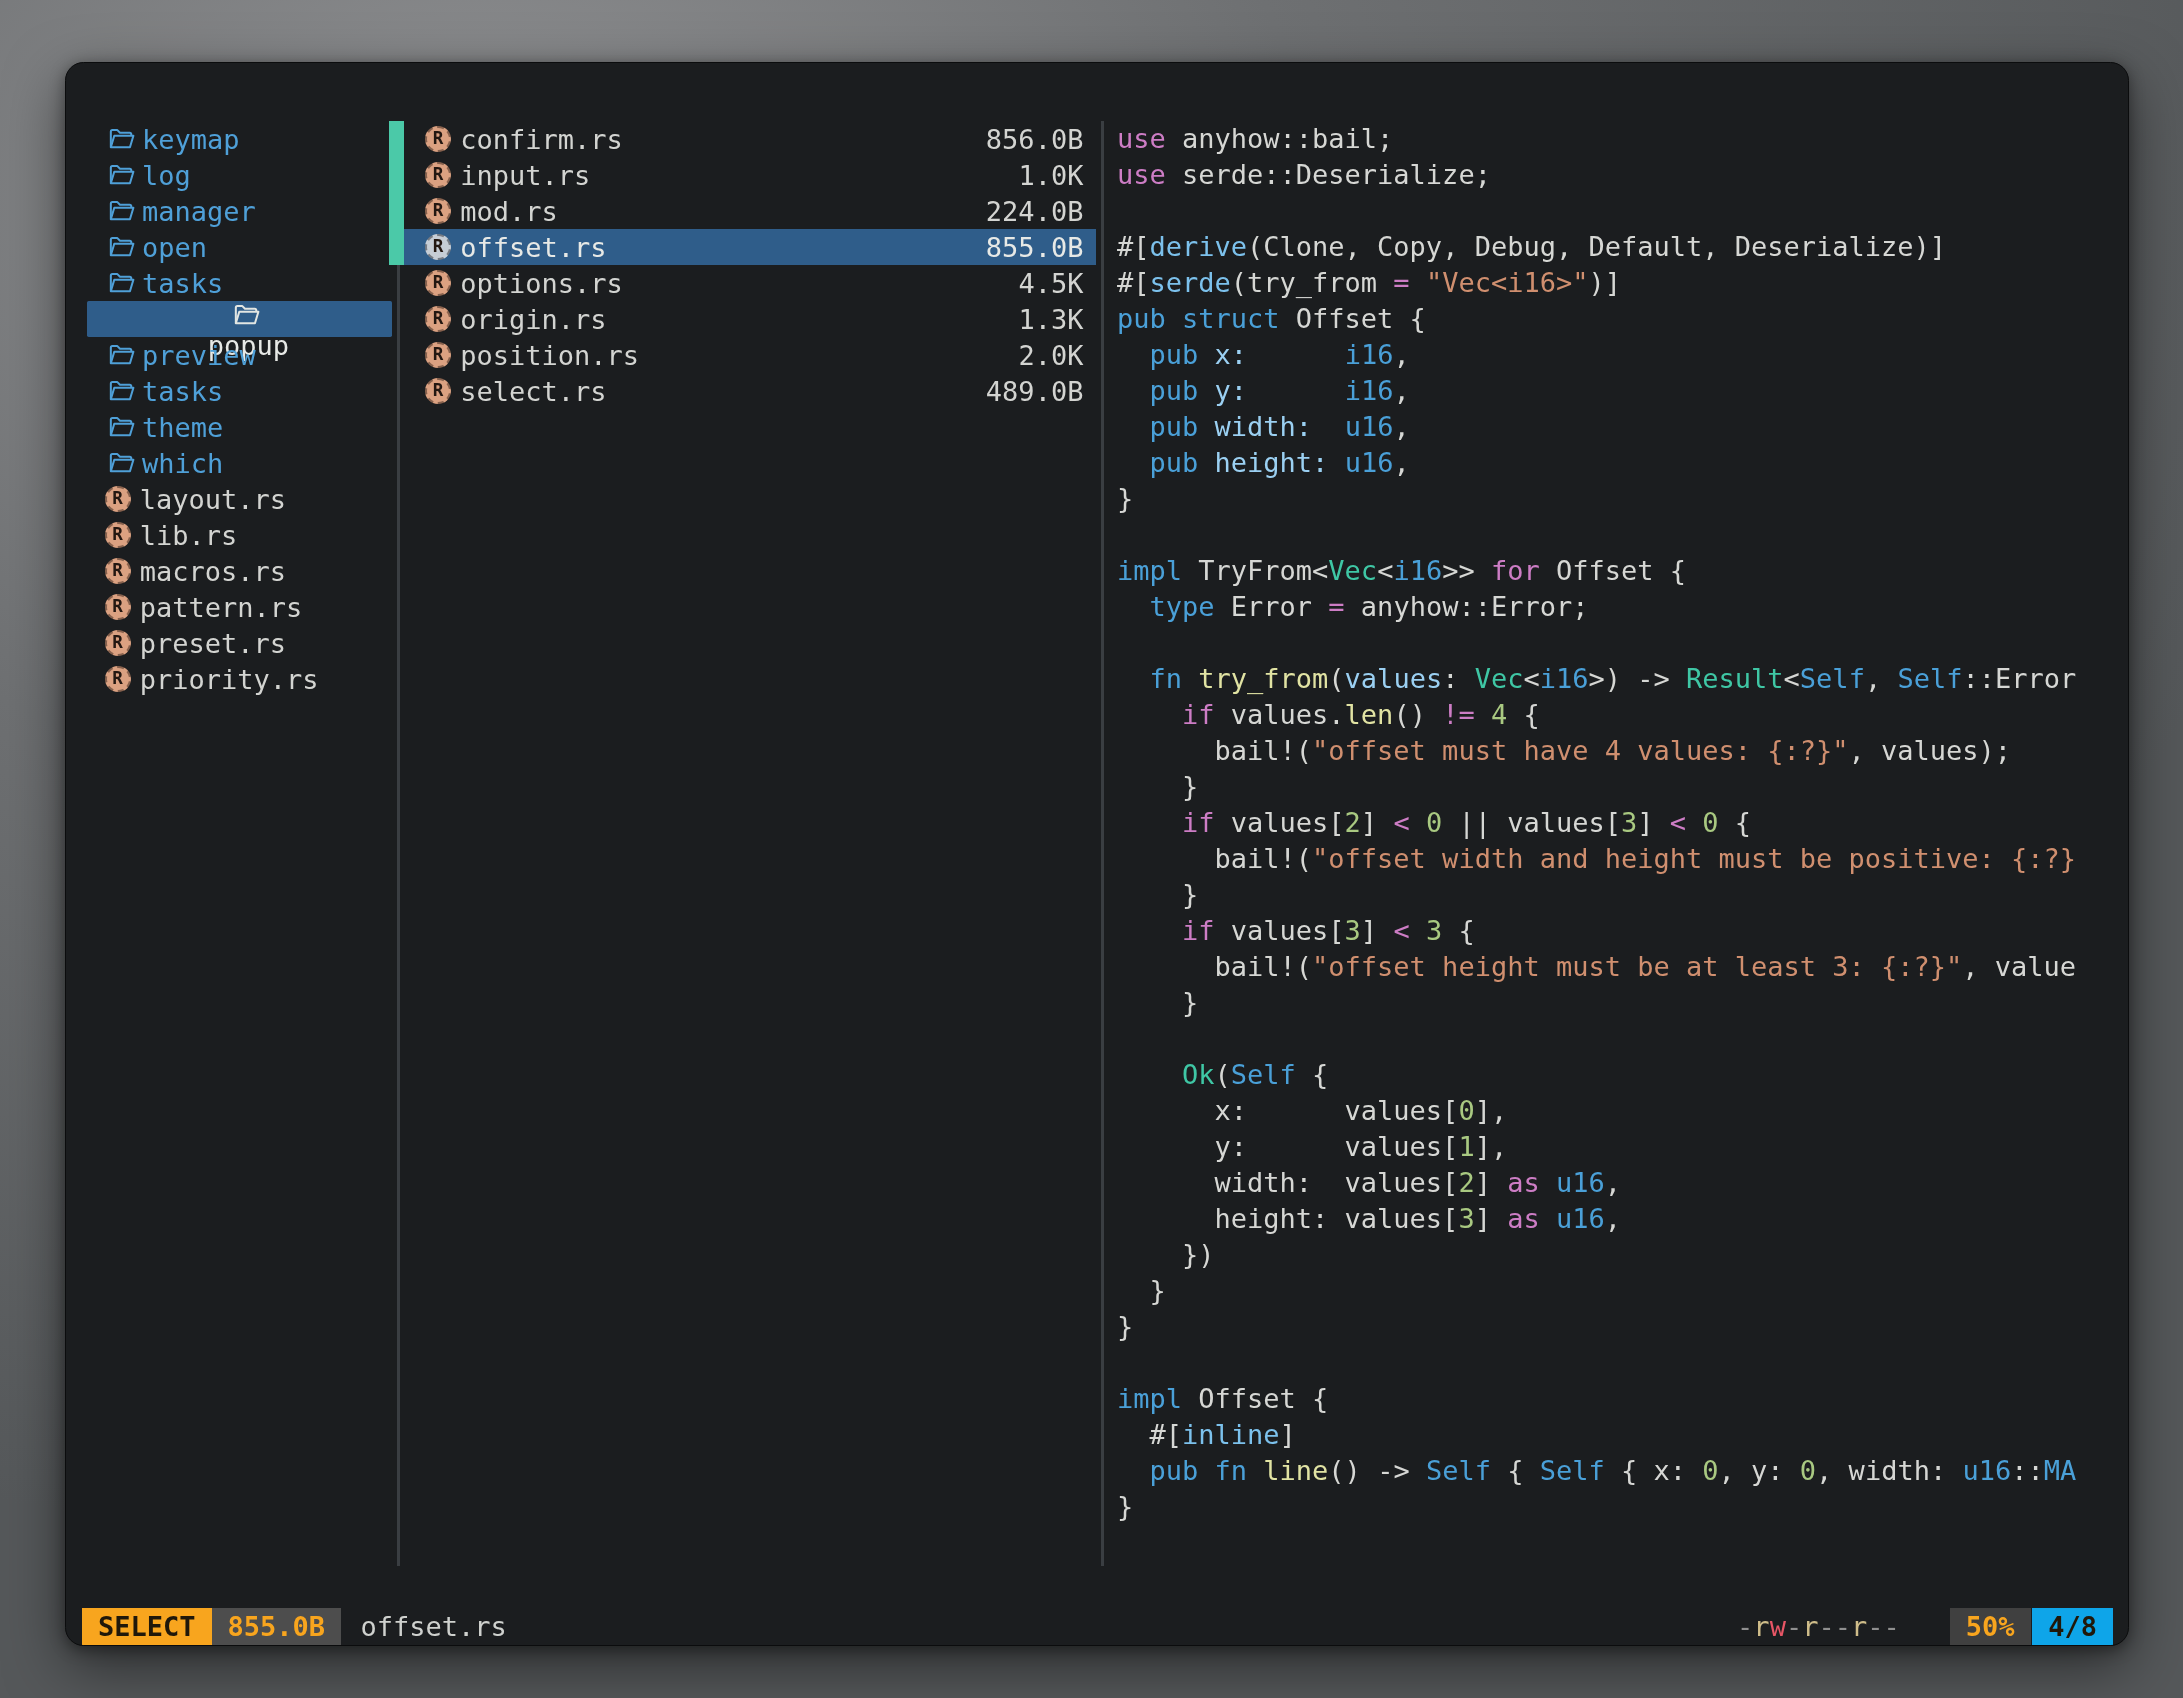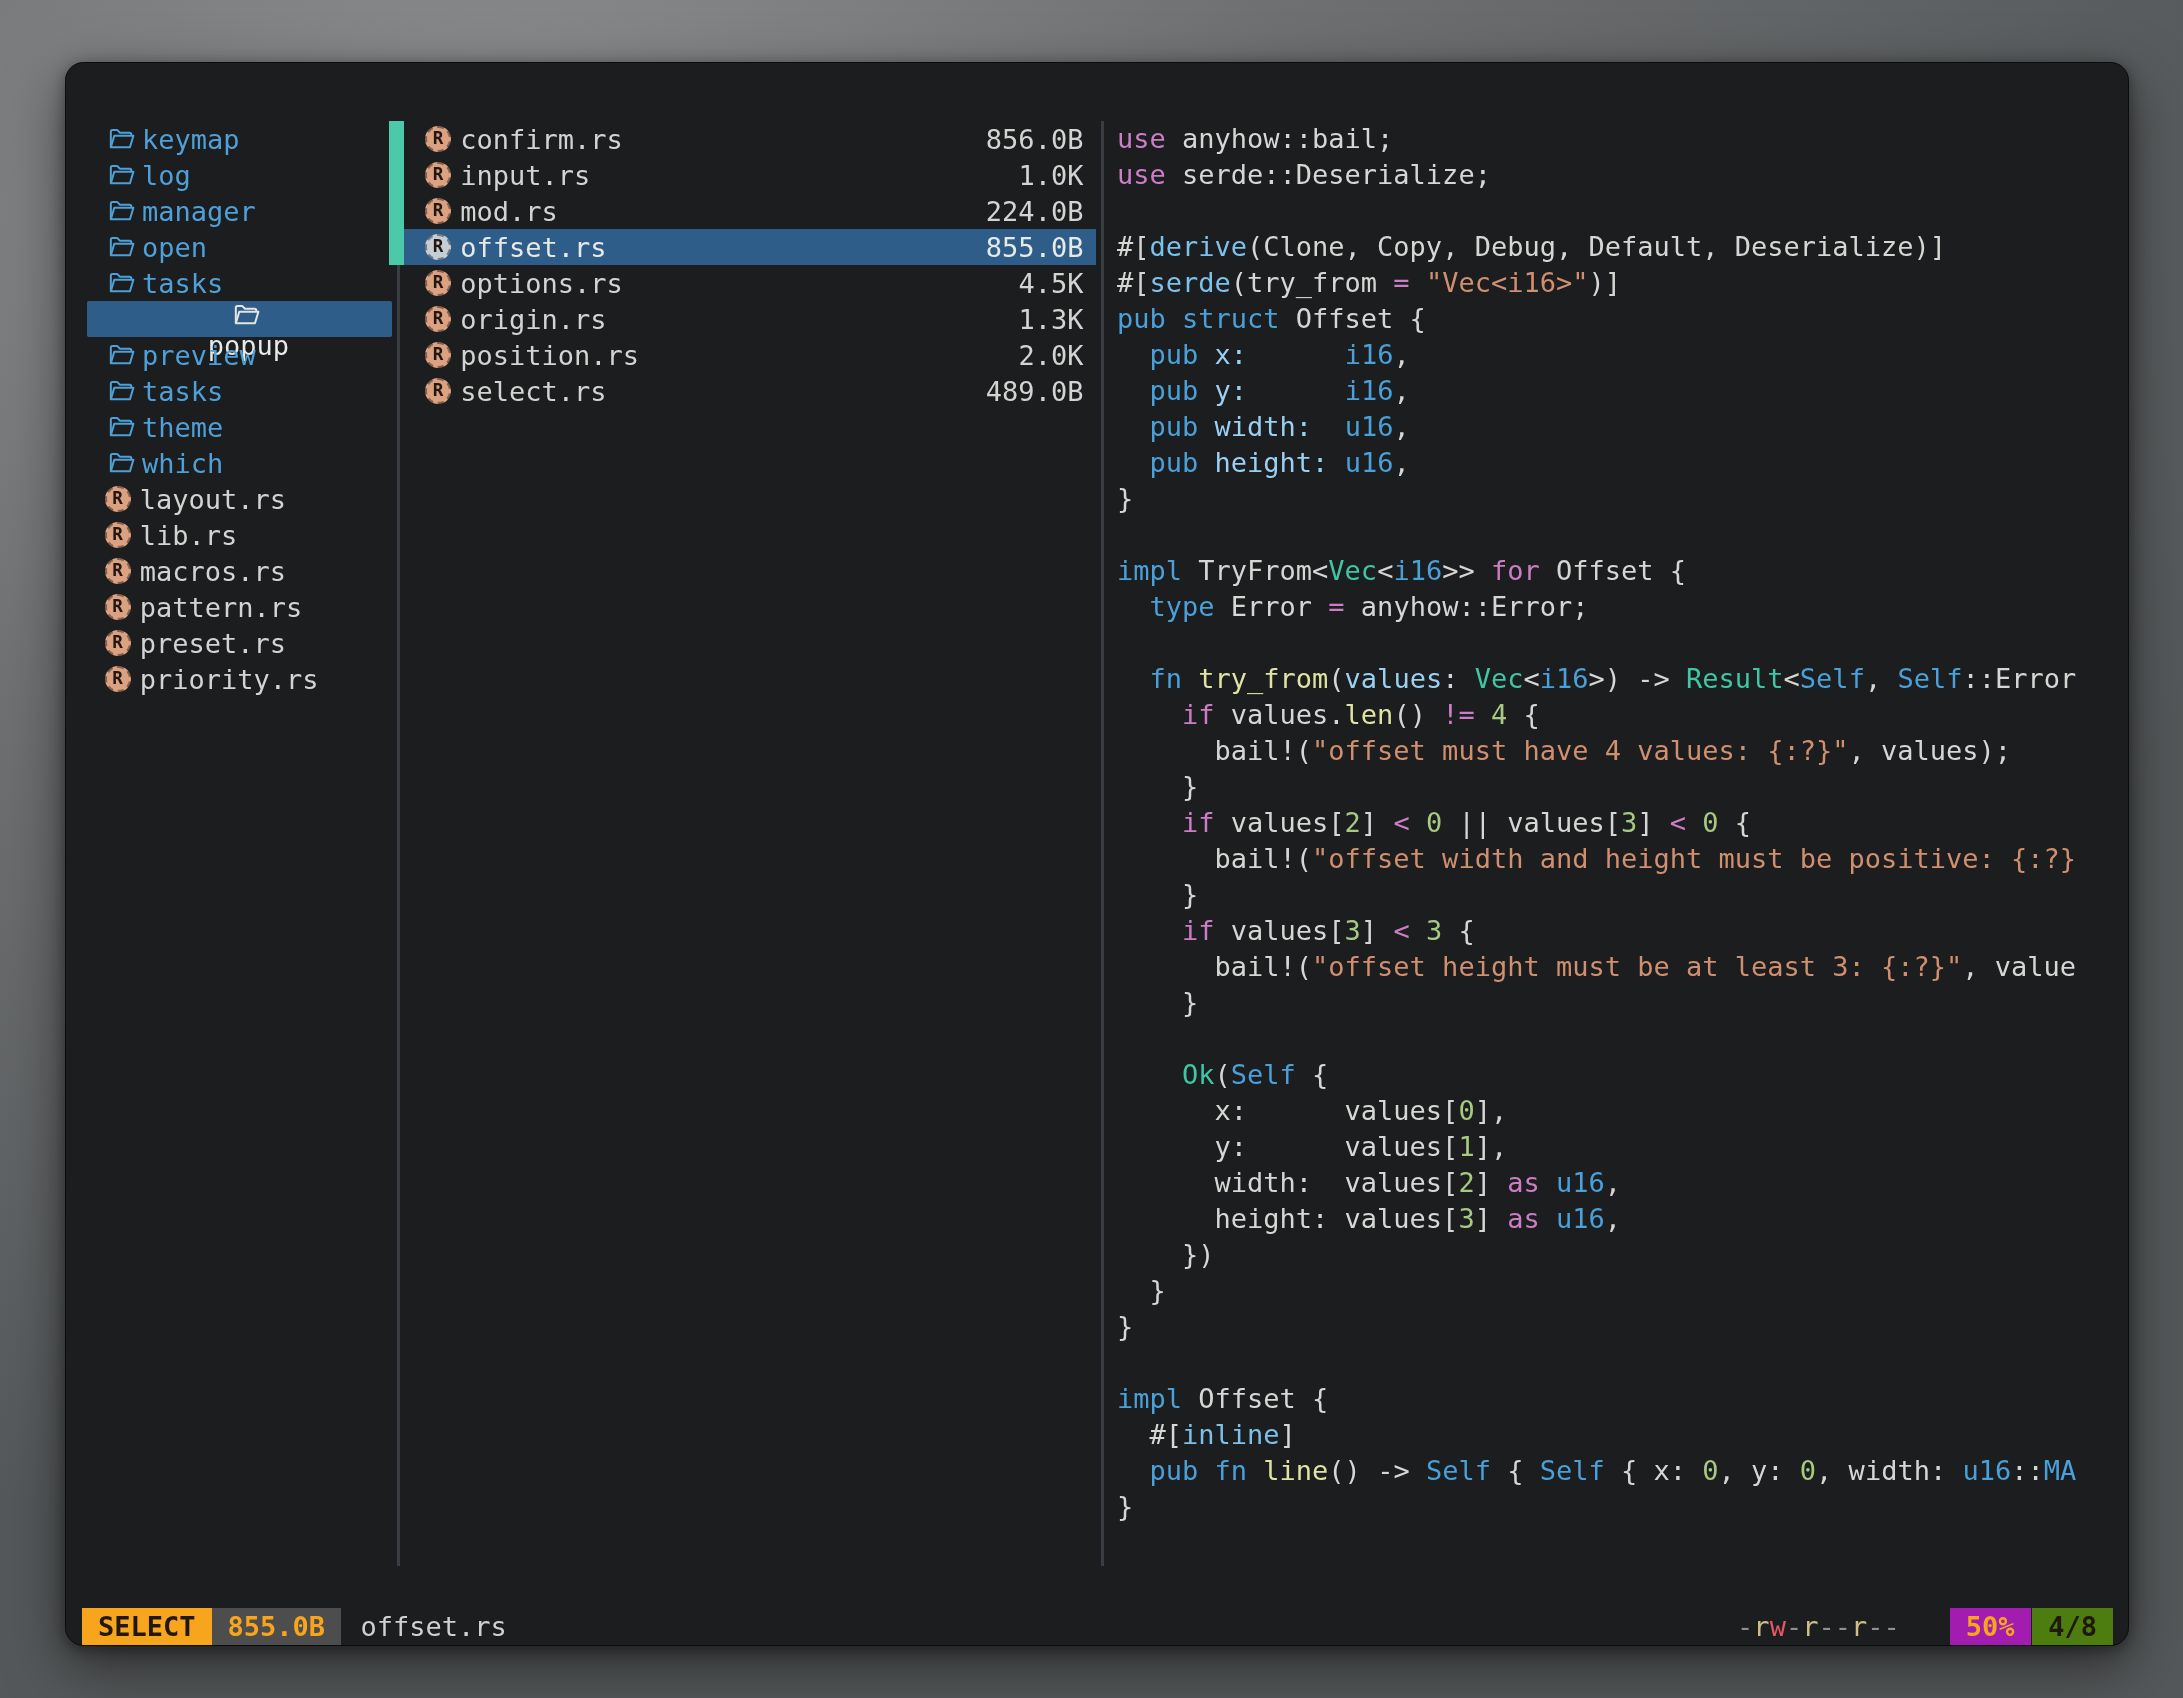--- a/index.html
+++ b/index.html
@@ -81,7 +81,7 @@
   #status-right { margin-left:auto; display:flex; align-items:center; margin-right:24px; }
   #perms { font-weight:normal; letter-spacing:0; margin-right:50px; white-space:pre; }
   .pm-dash { color:#8f8f8f; } .pm-r { color:#cfbd8a; } .pm-w { color:#e85666; }
-  #percent-badge { background:#a21caf; color:#f8a51e; padding:0 16px; margin-right:1.7px; }
+  #percent-badge { background:#404040; color:#f8a51e; padding:0 16px; margin-right:1.7px; }
   #pos-badge     { background:#4d7c0f; color:#20180a; padding:12px 16px; }
 </style>
 </head>

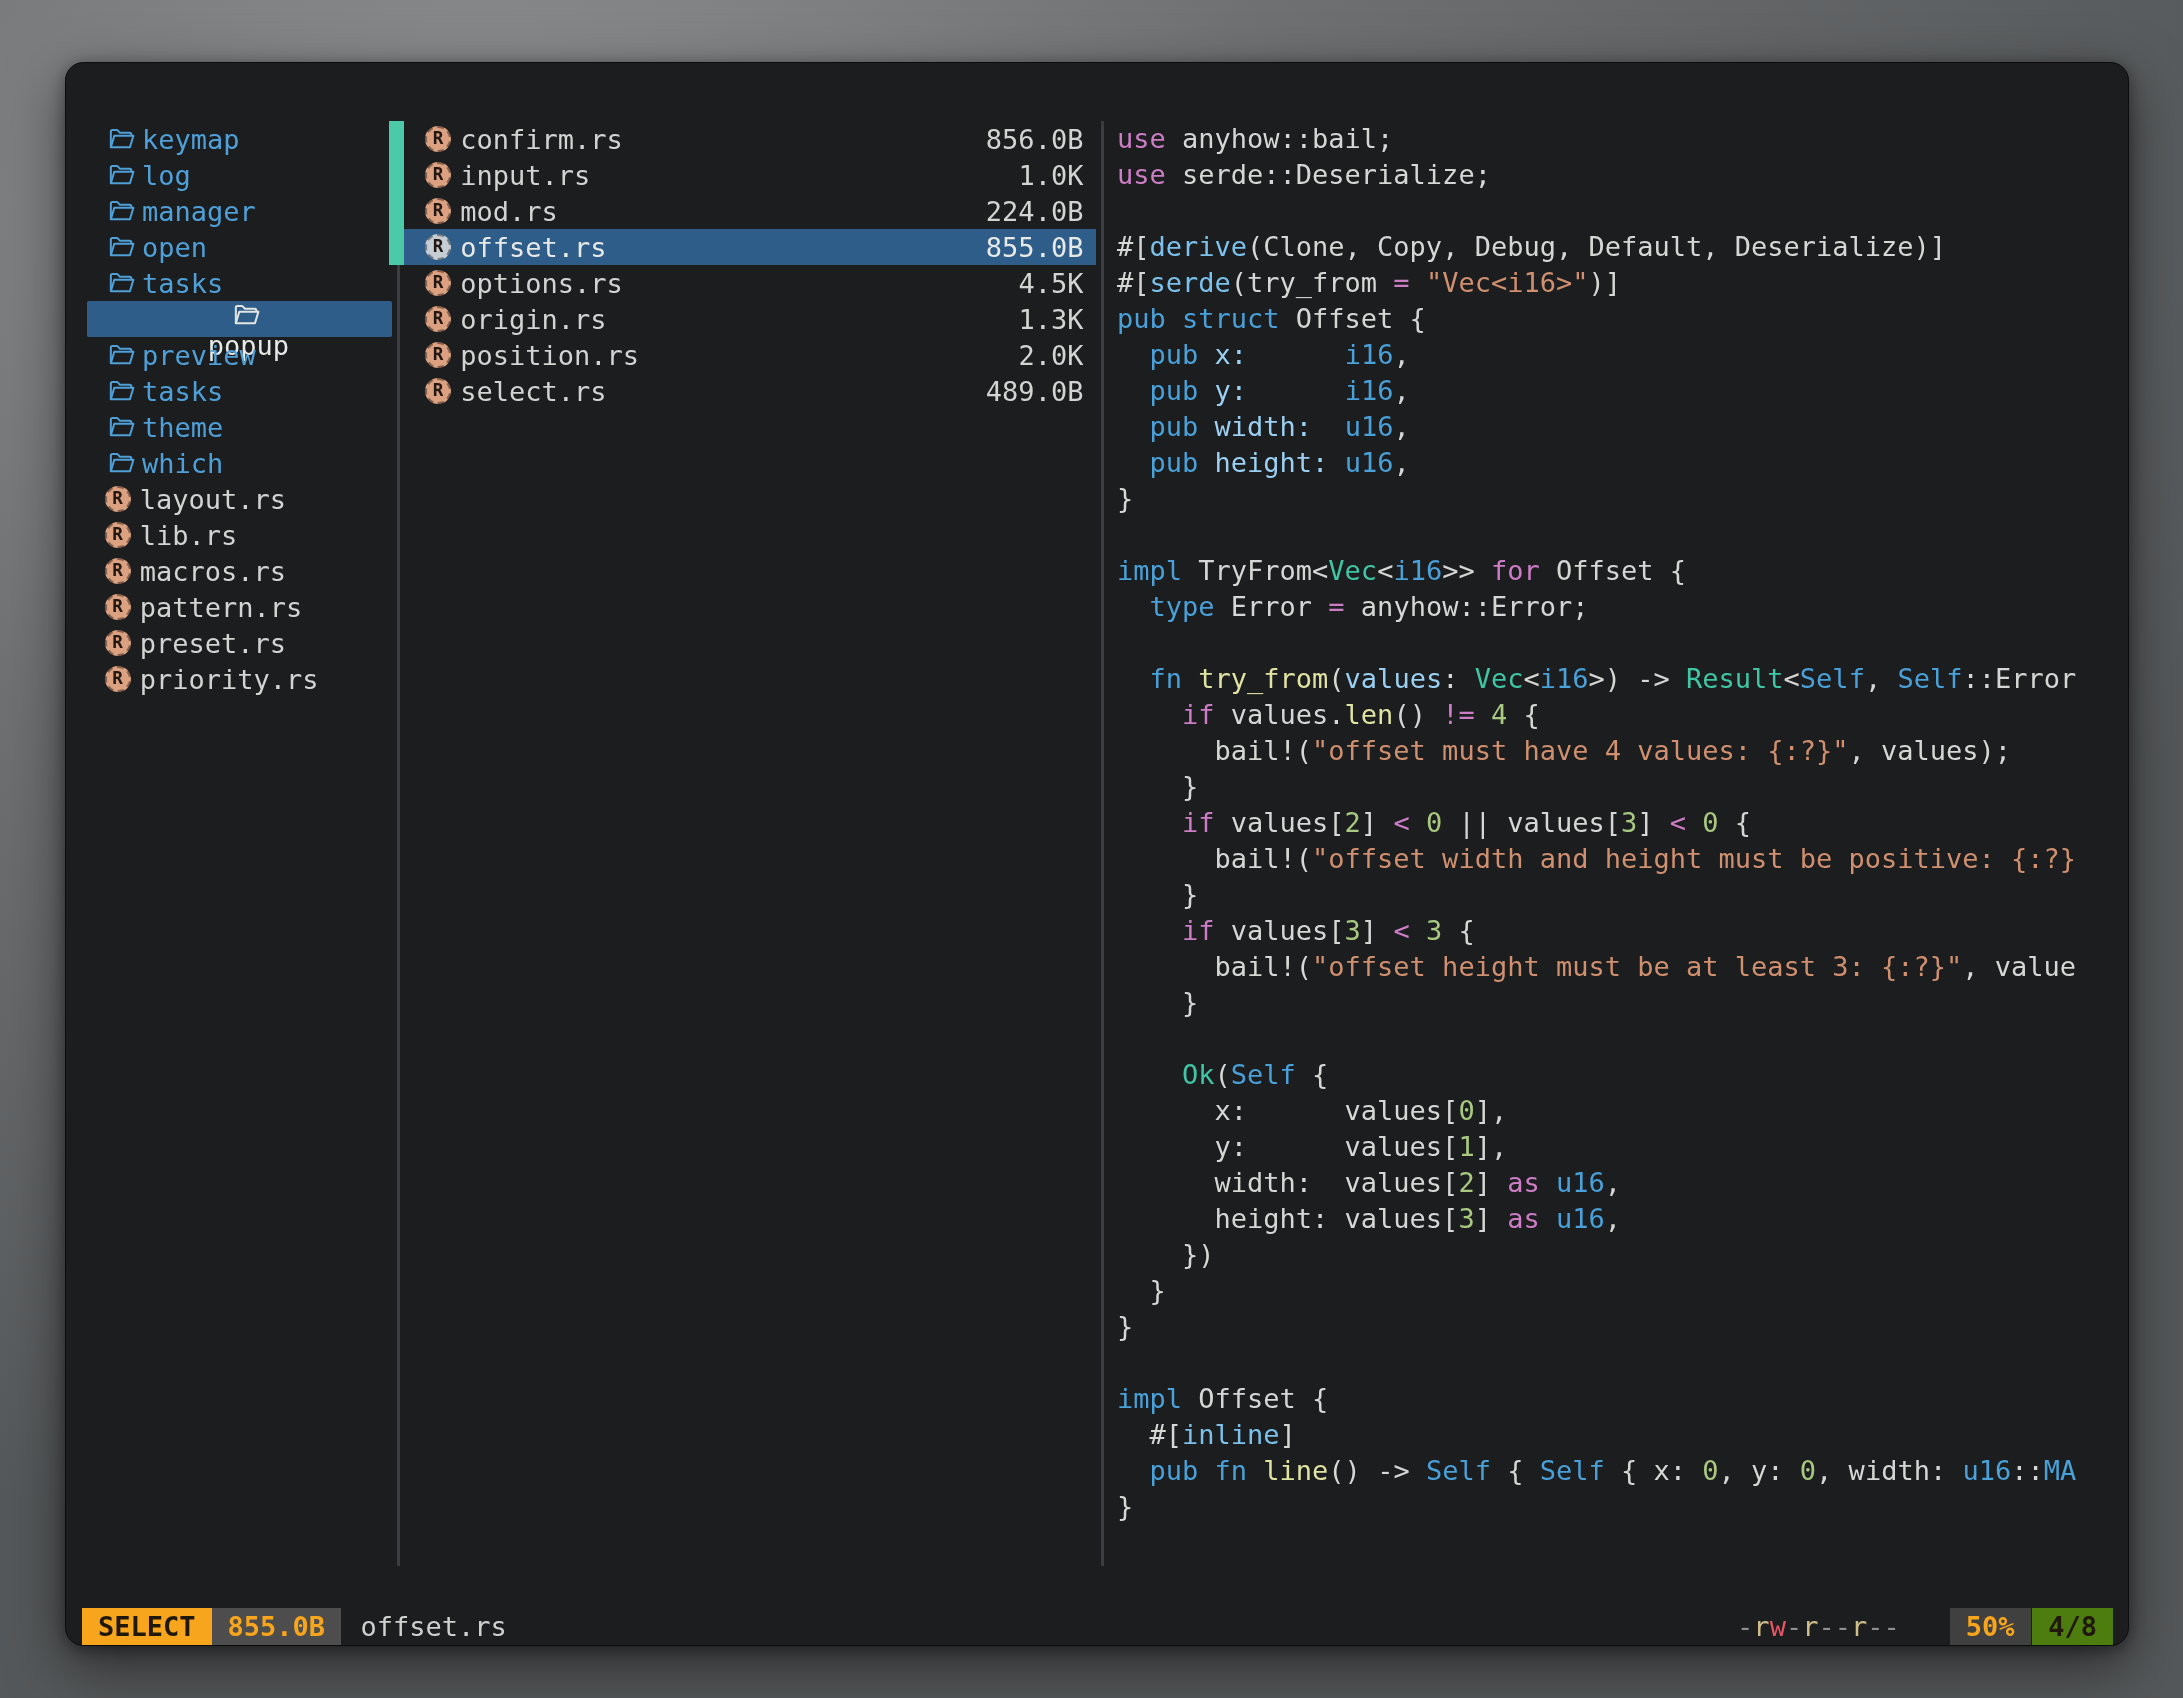--- a/index.html
+++ b/index.html
@@ -82,7 +82,7 @@
   #perms { font-weight:normal; letter-spacing:0; margin-right:50px; white-space:pre; }
   .pm-dash { color:#8f8f8f; } .pm-r { color:#cfbd8a; } .pm-w { color:#e85666; }
   #percent-badge { background:#404040; color:#f8a51e; padding:0 16px; margin-right:1.7px; }
-  #pos-badge     { background:#4d7c0f; color:#20180a; padding:12px 16px; }
+  #pos-badge     { background:#0ea5e9; color:#20180a; padding:12px 16px; }
 </style>
 </head>
 <body>

